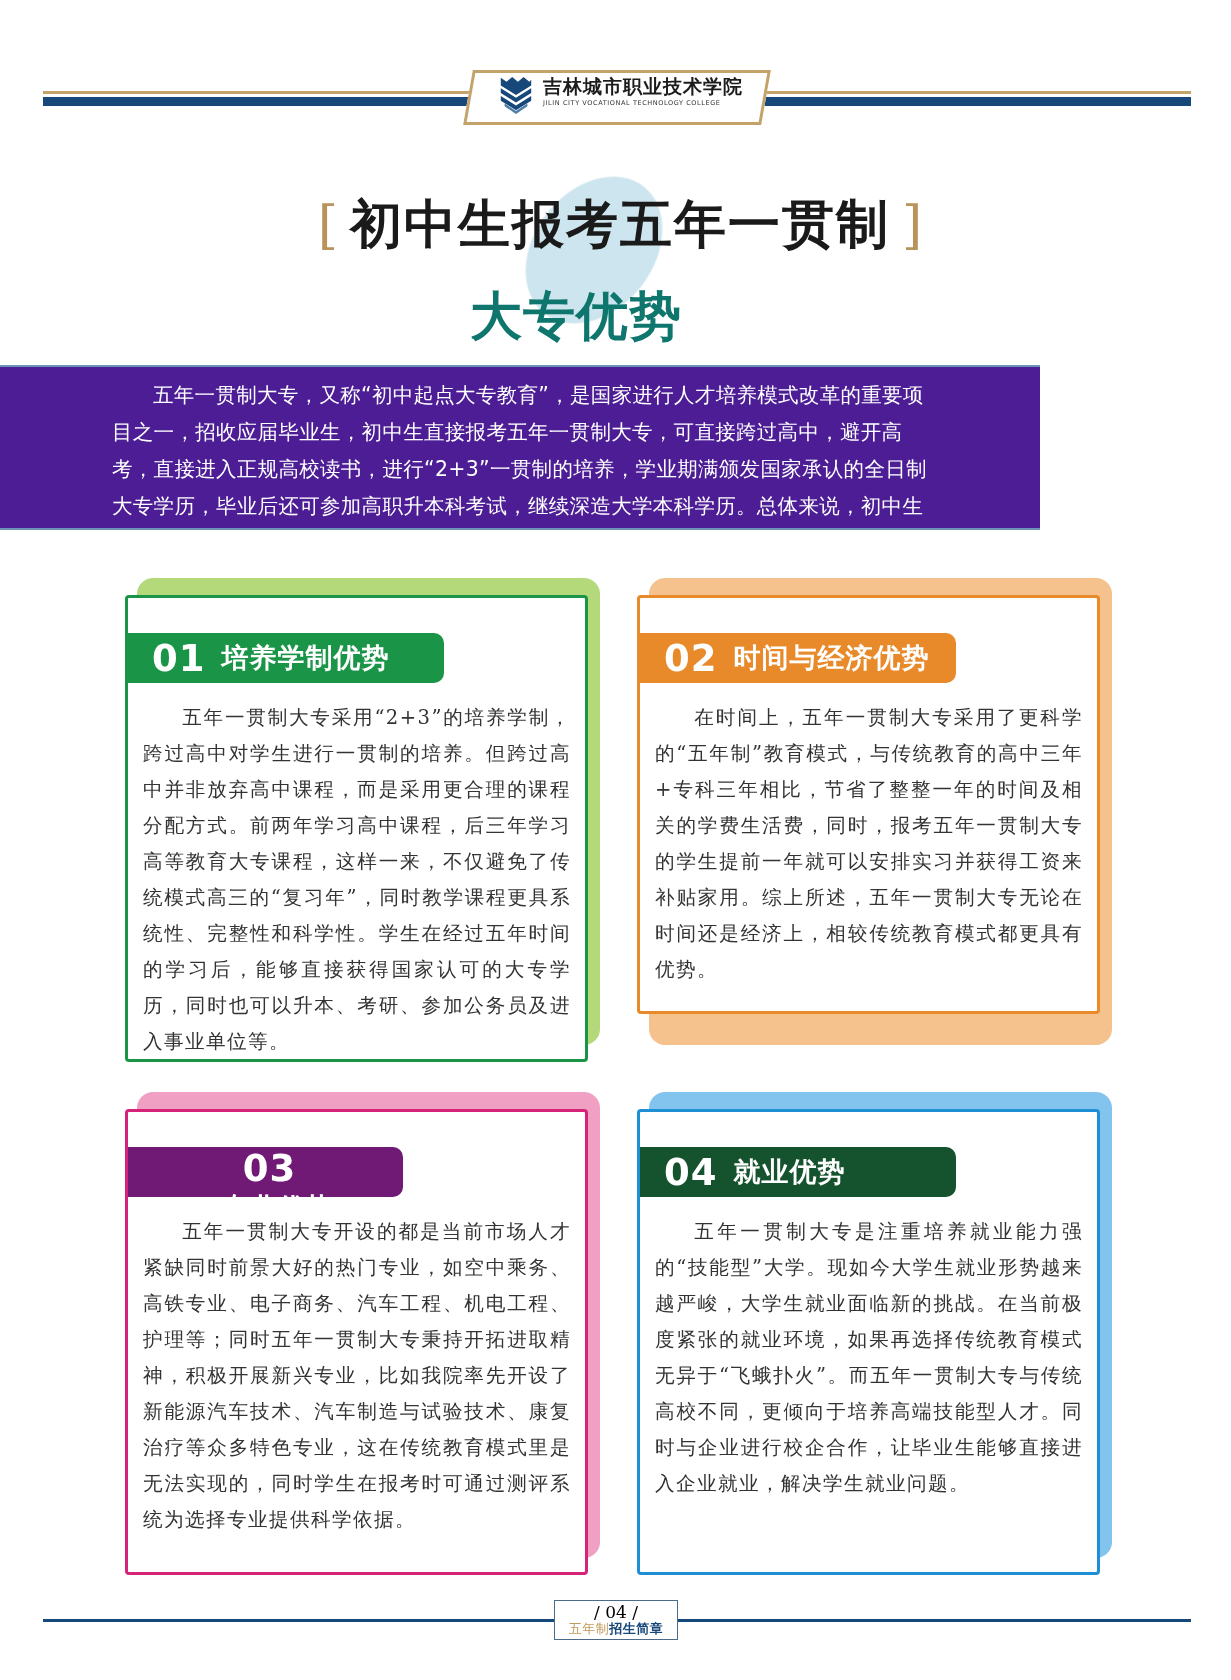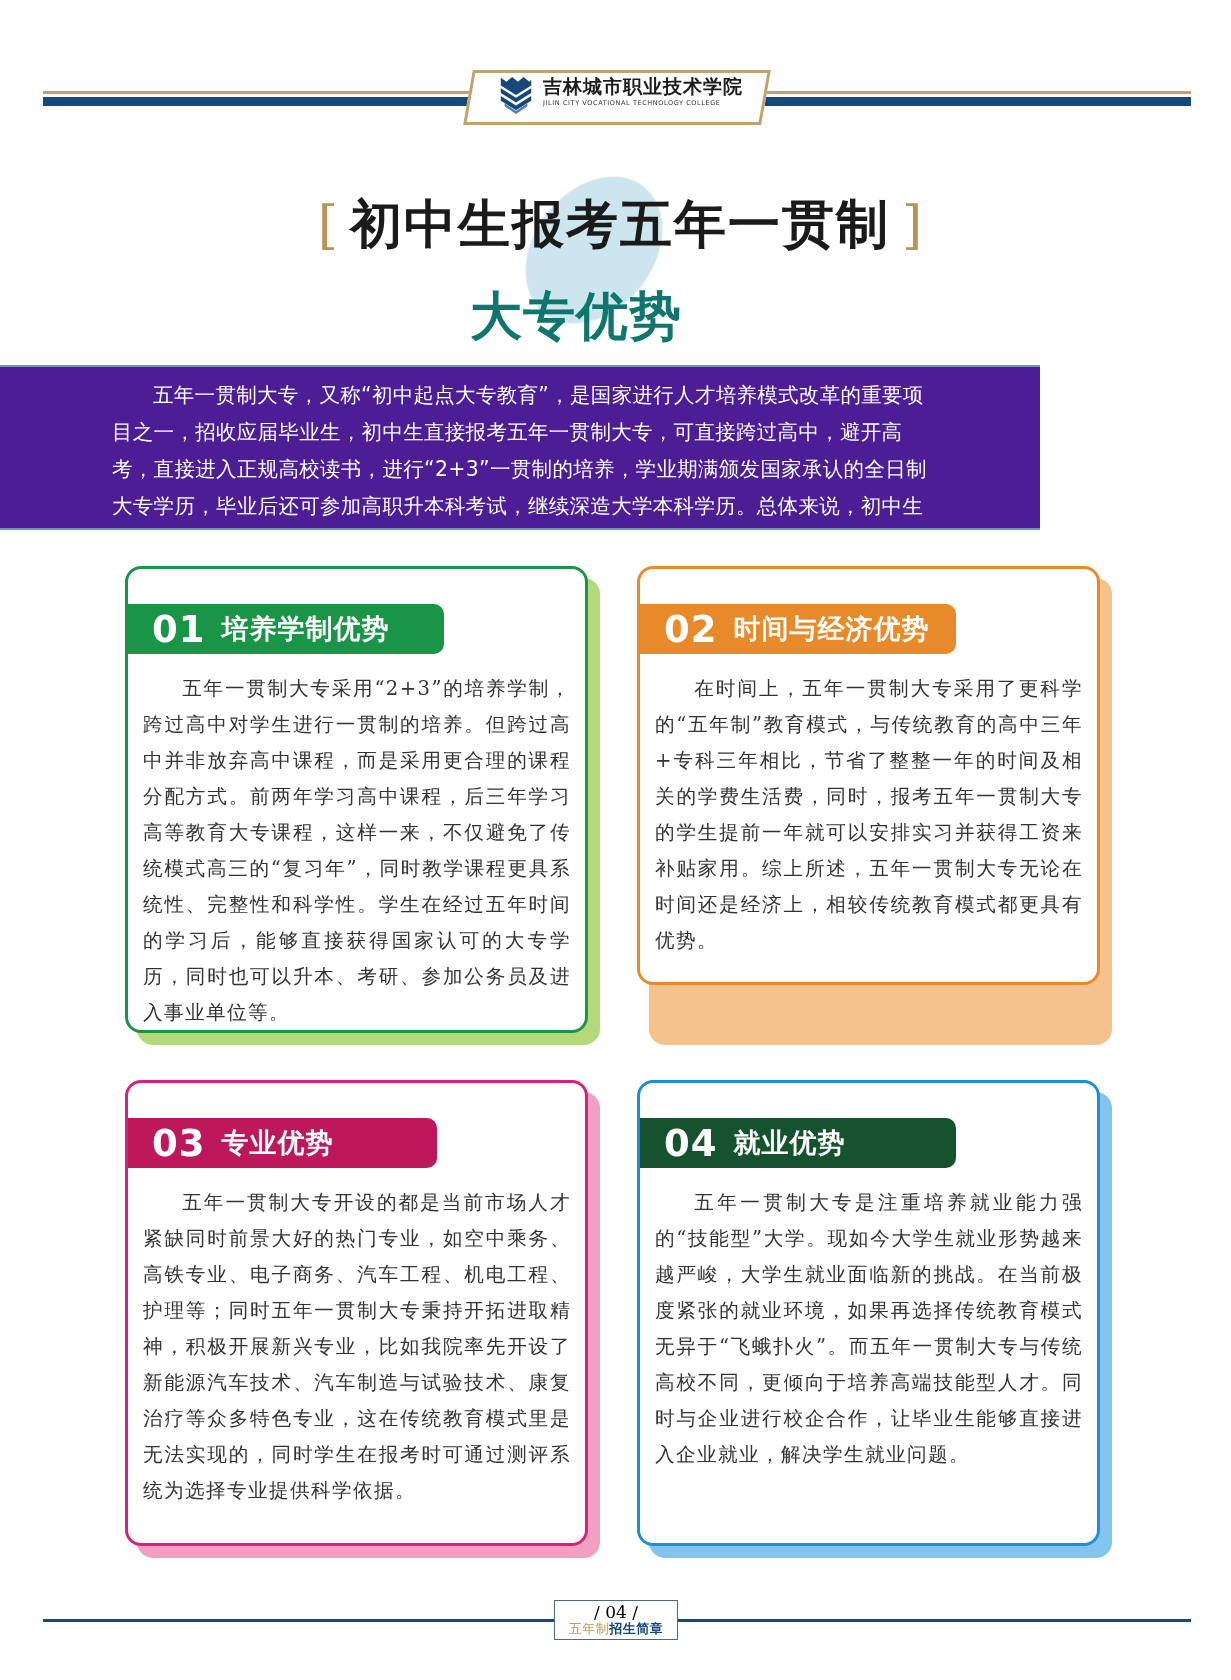--- a/index.html
+++ b/index.html
@@ -41,7 +41,7 @@
   
   .card-shadow { position: absolute; border-radius: 16px; }
   .card {
-    position: absolute; background: #fff; border: 3px solid; border-radius: 16px; overflow: hidden;
+    position: absolute; background: #fff; border: 3px solid; border-radius: 4px; overflow: hidden; margin-top: 29px;
   }
   .card-header {
     position: absolute; left: -3px; top: 35px; width: 320px; height: 50px;

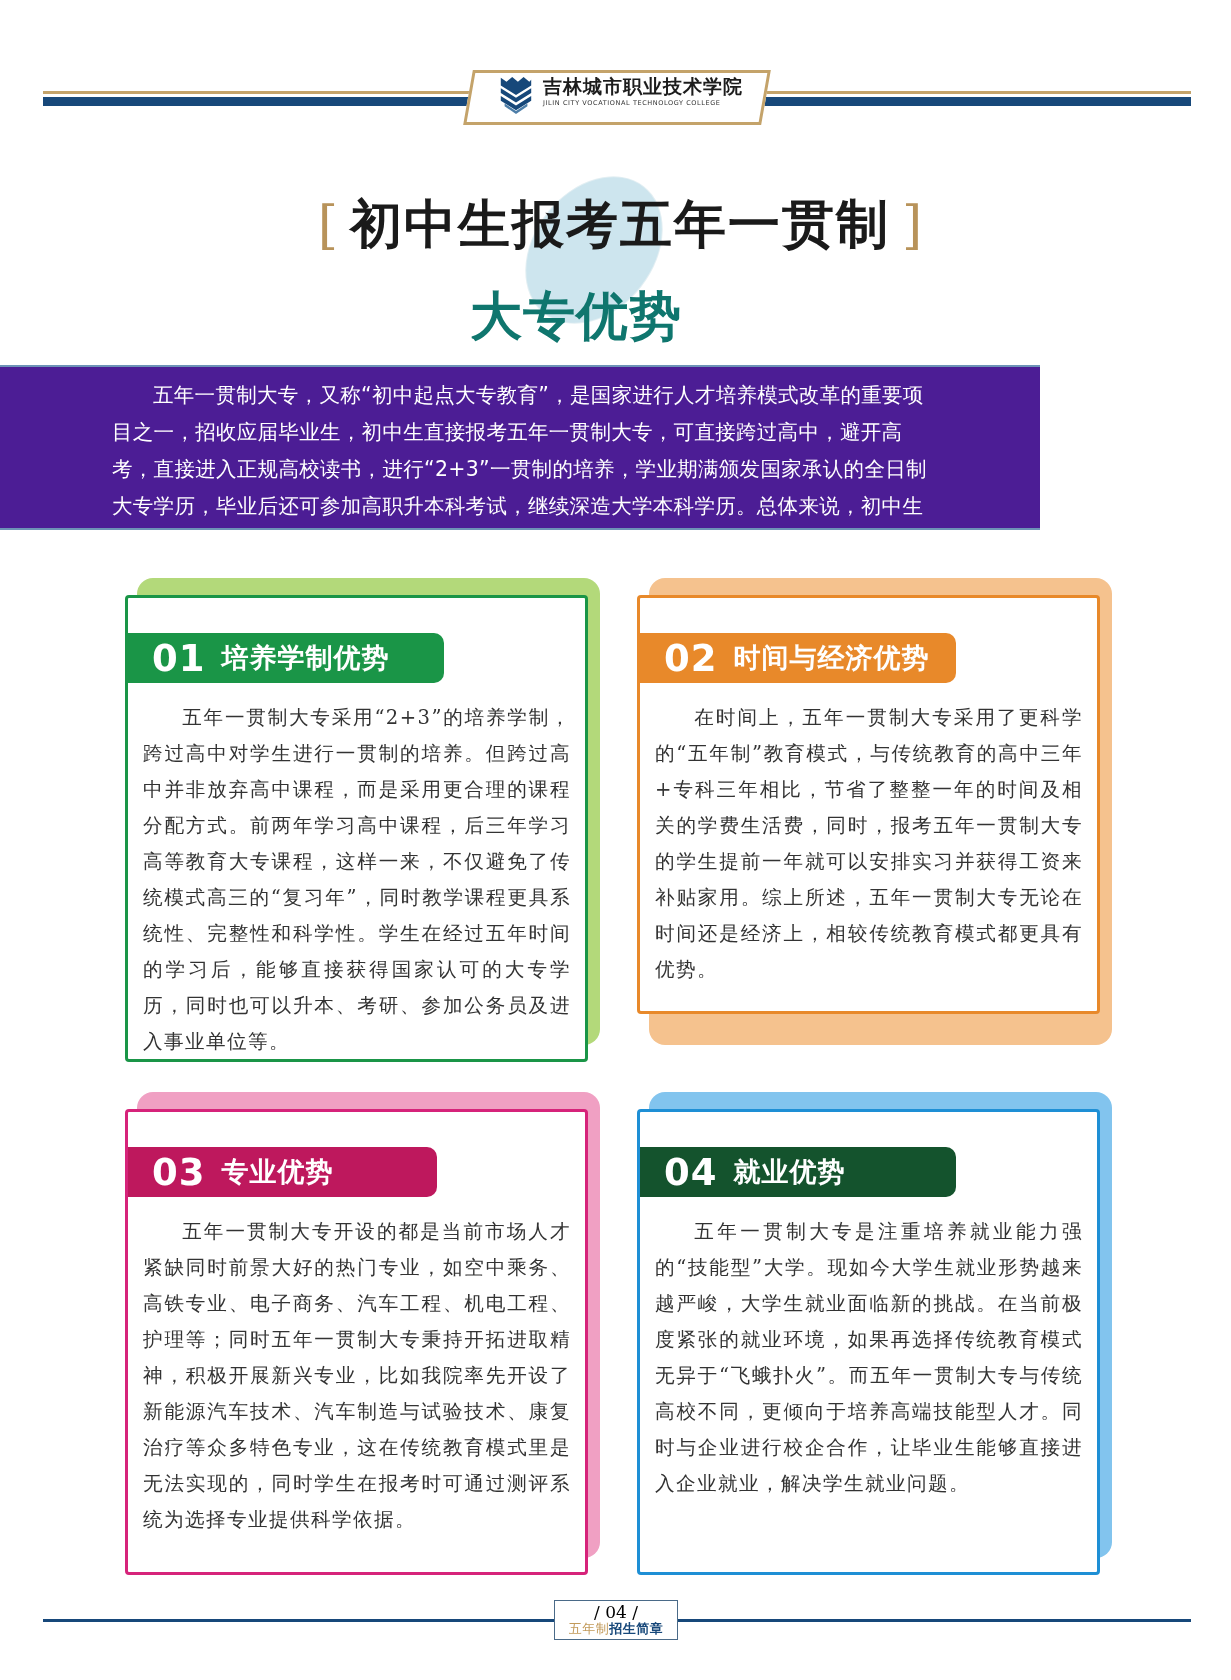--- a/index.html
+++ b/index.html
@@ -117,7 +117,7 @@
 
 <div class="card-shadow" style="left:137px; top:1092px; width:463px; height:466px; background:#f0a0c3;"></div>
 <div class="card" style="left:125px; top:1080px; width:463px; height:466px; border-color:#d6237a;">
-  <div class="card-header" style="background:#be185d; width:312px;">
+  <div class="card-header" style="background:#701a75; width:278px;flex-direction:column;">
     <span class="card-num">03</span>
     <span class="card-title">专业优势</span>
   </div>

